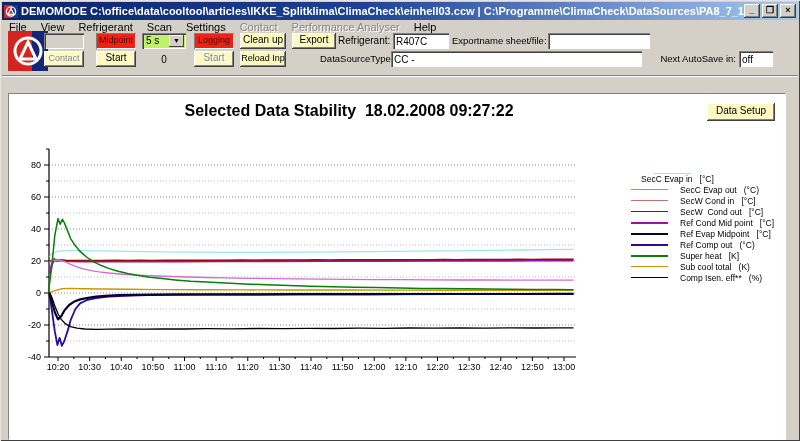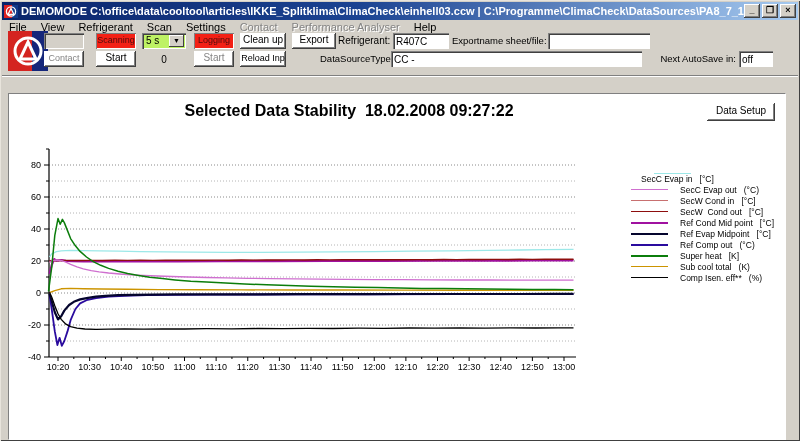--- a/index.html
+++ b/index.html
@@ -107,7 +107,7 @@
     <div class="tb sunken gray" style="left:42px; top:-3px; width:40px;"></div>
     <div class="tb btn disabled" style="left:42px; top:15px; width:40px; font-size:9px;">Contact</div>
 
-    <div class="tb redbox" style="left:94px; top:-3px; width:40px;">Scanning</div>
+    <div class="tb redbox" style="left:94px; top:-3px; width:40px;">Midpoint</div>
     <div class="tb btn" style="left:94px; top:15px; width:40px;">Start</div>
 
     <div class="tb combo" style="left:140px; top:-3px; width:44px;">

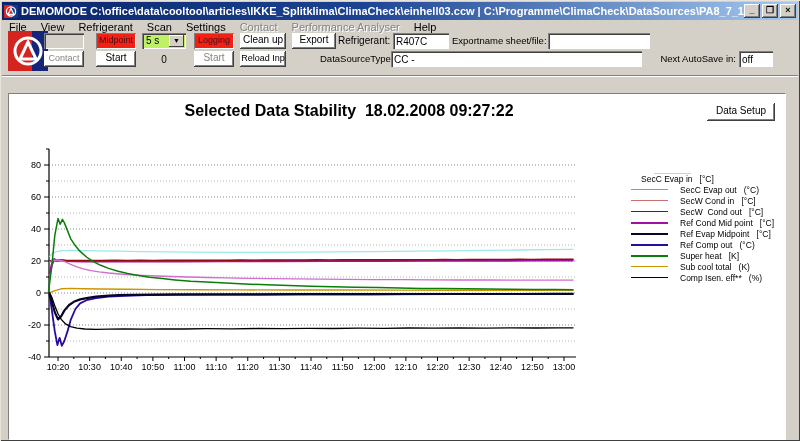--- a/index.html
+++ b/index.html
@@ -29,7 +29,7 @@
   
   .toolbar { position:absolute; left:2px; top:36px; width:796px; height:38px; background:#d4d0c8; }
   .tb { position:absolute; height:16px; font-size:10px; }
-  .btn { background:#ffffff; text-align:center; line-height:14px; color:#000;
+  .btn { background:#fef9c3; text-align:center; line-height:14px; color:#000;
          box-shadow: inset -1px -1px 0 #404040, inset 1px 1px 0 #ffffff, inset -2px -2px 0 #808080;
          overflow:hidden; white-space:nowrap; }
   .btn.disabled { color:#848484; text-shadow:1px 1px 0 #fff; }

